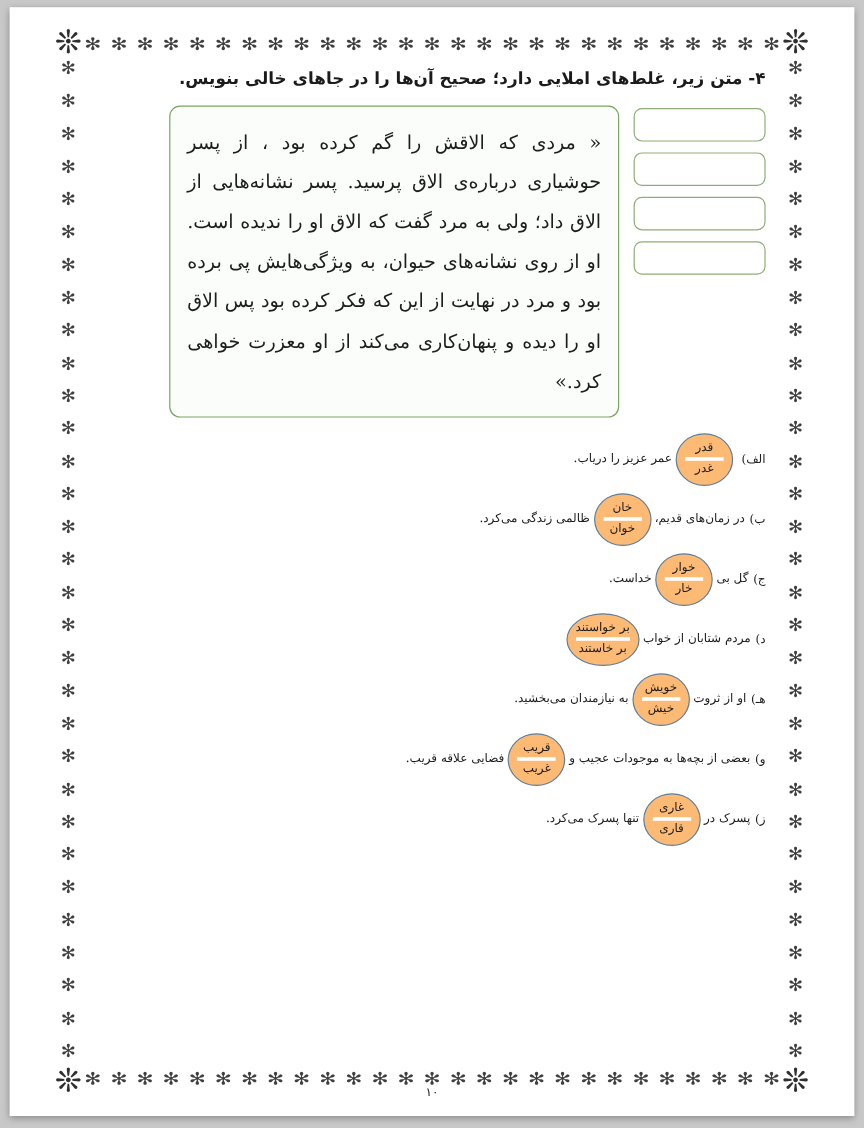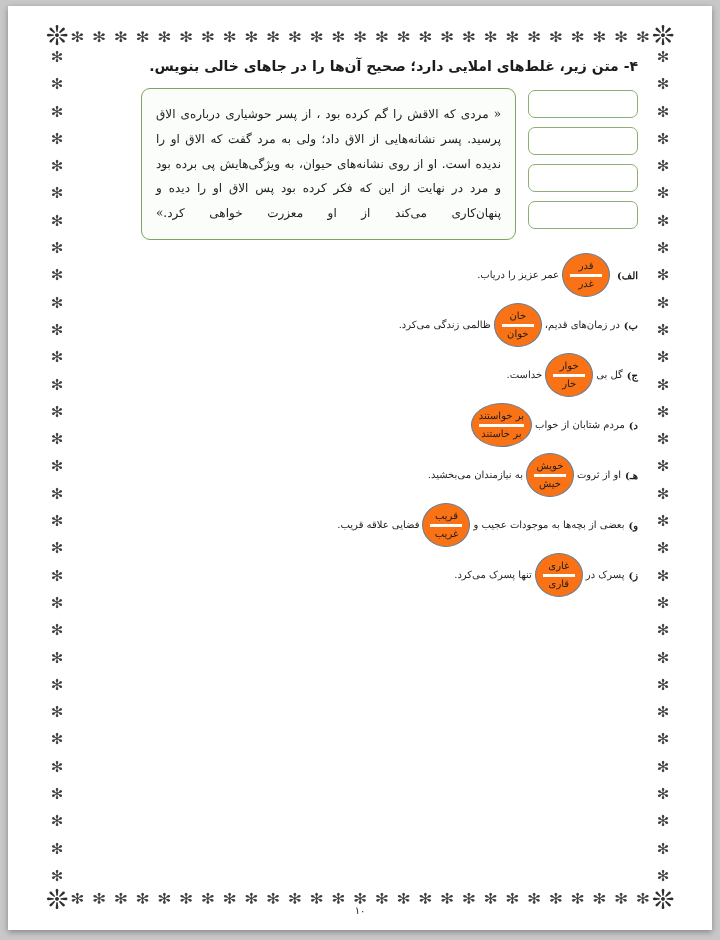--- a/index.html
+++ b/index.html
@@ -130,7 +130,7 @@
   .passage p {
     margin: 0;
     font-family: "DejaVu Serif", serif;
-    font-size: 12px;
+    font-size: 16px;
     line-height: 2.07;
     color: #1d1d1d;
     text-align: justify;

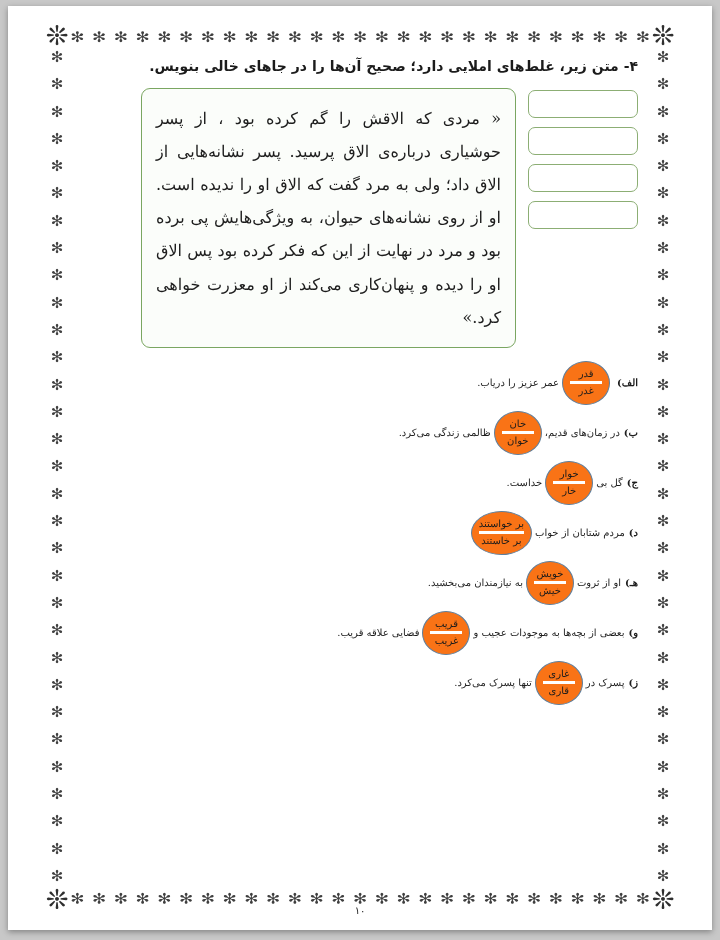--- a/index.html
+++ b/index.html
@@ -184,7 +184,7 @@
     margin: 0 3px;
     border: 1.1px solid #5d7f9e;
     border-radius: 50%;
-    background: #f97316;
+    background: #fdba74;
     flex: 0 0 auto;
   }
   .choice-oval .opt {

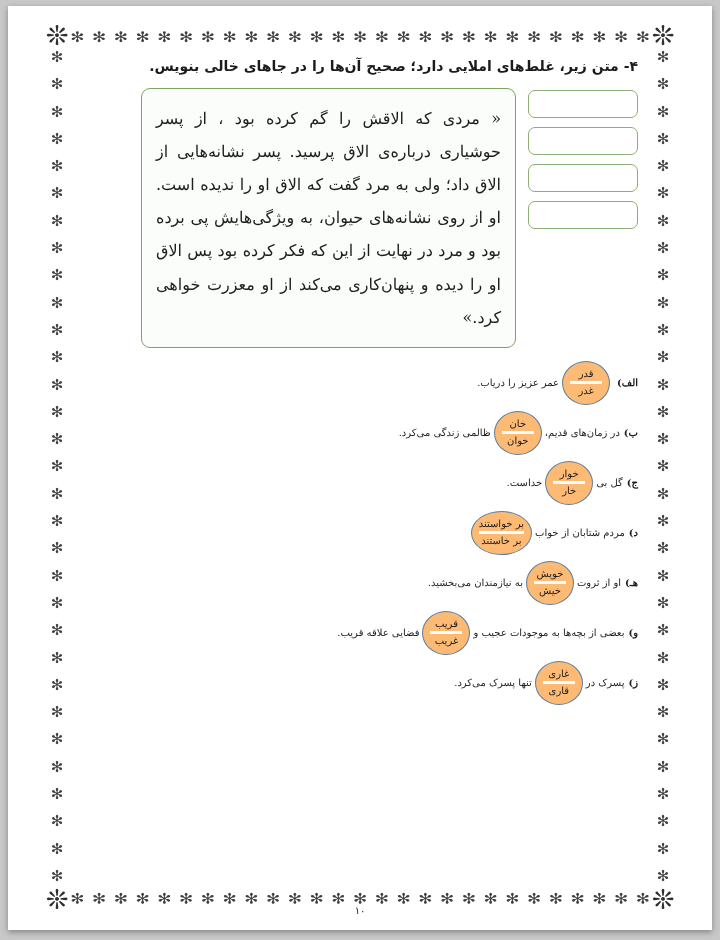--- a/index.html
+++ b/index.html
@@ -168,7 +168,7 @@
     color: #1d1d1d;
     white-space: nowrap;
   }
-  .q5-item .label { margin-left: 4px; font-weight: bold; }
+  .q5-item .label { margin-left: 4px; }
   .q5-item .seg { line-height: 1; }
 
   .choice-oval {

